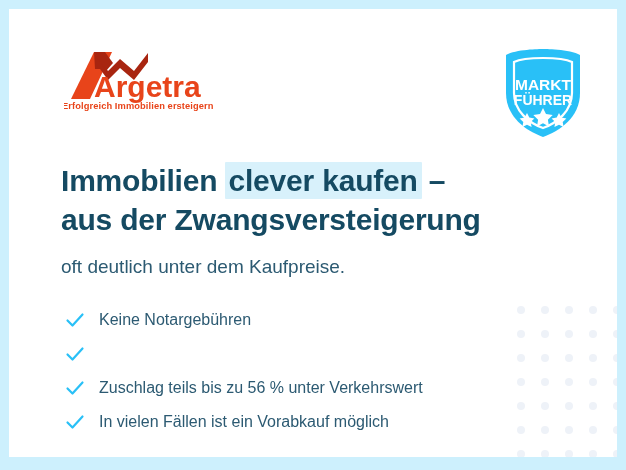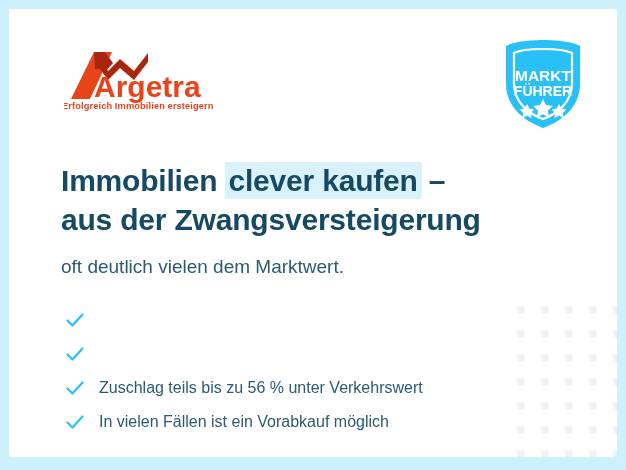--- a/index.html
+++ b/index.html
@@ -74,7 +74,7 @@
   .badge {
     position: absolute;
     left: 489px;
-    top: 29px;
+    top: 38px;
     width: 90px;
     height: 92px;
     z-index: 2;

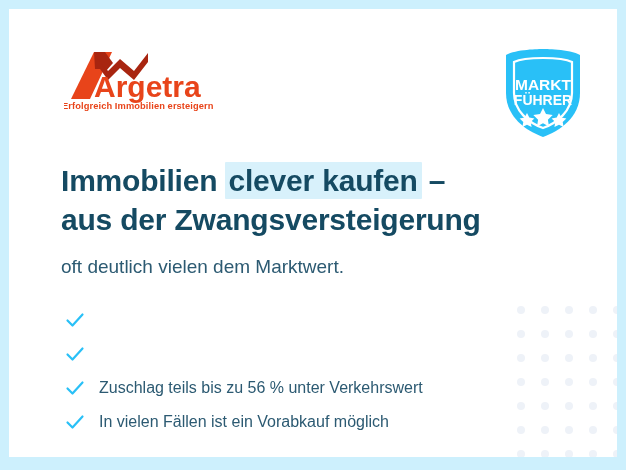--- a/index.html
+++ b/index.html
@@ -232,7 +232,7 @@
     </h1>
 
     <p class="subhead">
-      <span>oft deutlich vielen dem Marktwert.</span>
+      <span>oft deutlich unter dem Kaufpreise.</span>
     </p>
 
     <ul class="bullets">

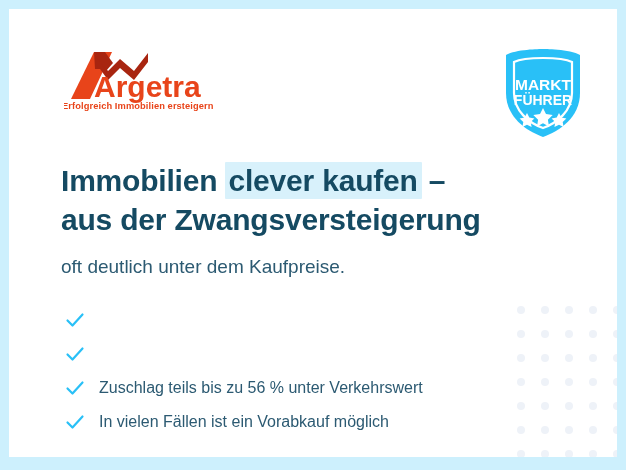--- a/index.html
+++ b/index.html
@@ -242,6 +242,7 @@
             <polyline points="2.5,10.5 7.5,15.5 17.5,4.5" fill="none" stroke="#29c0f7" stroke-width="2.2" stroke-linecap="round" stroke-linejoin="round"></polyline>
           </svg>
         </span>
+        <span class="bullet-text">Keine Notargebühren</span>
       </li>
       <li>
         <span class="check">

